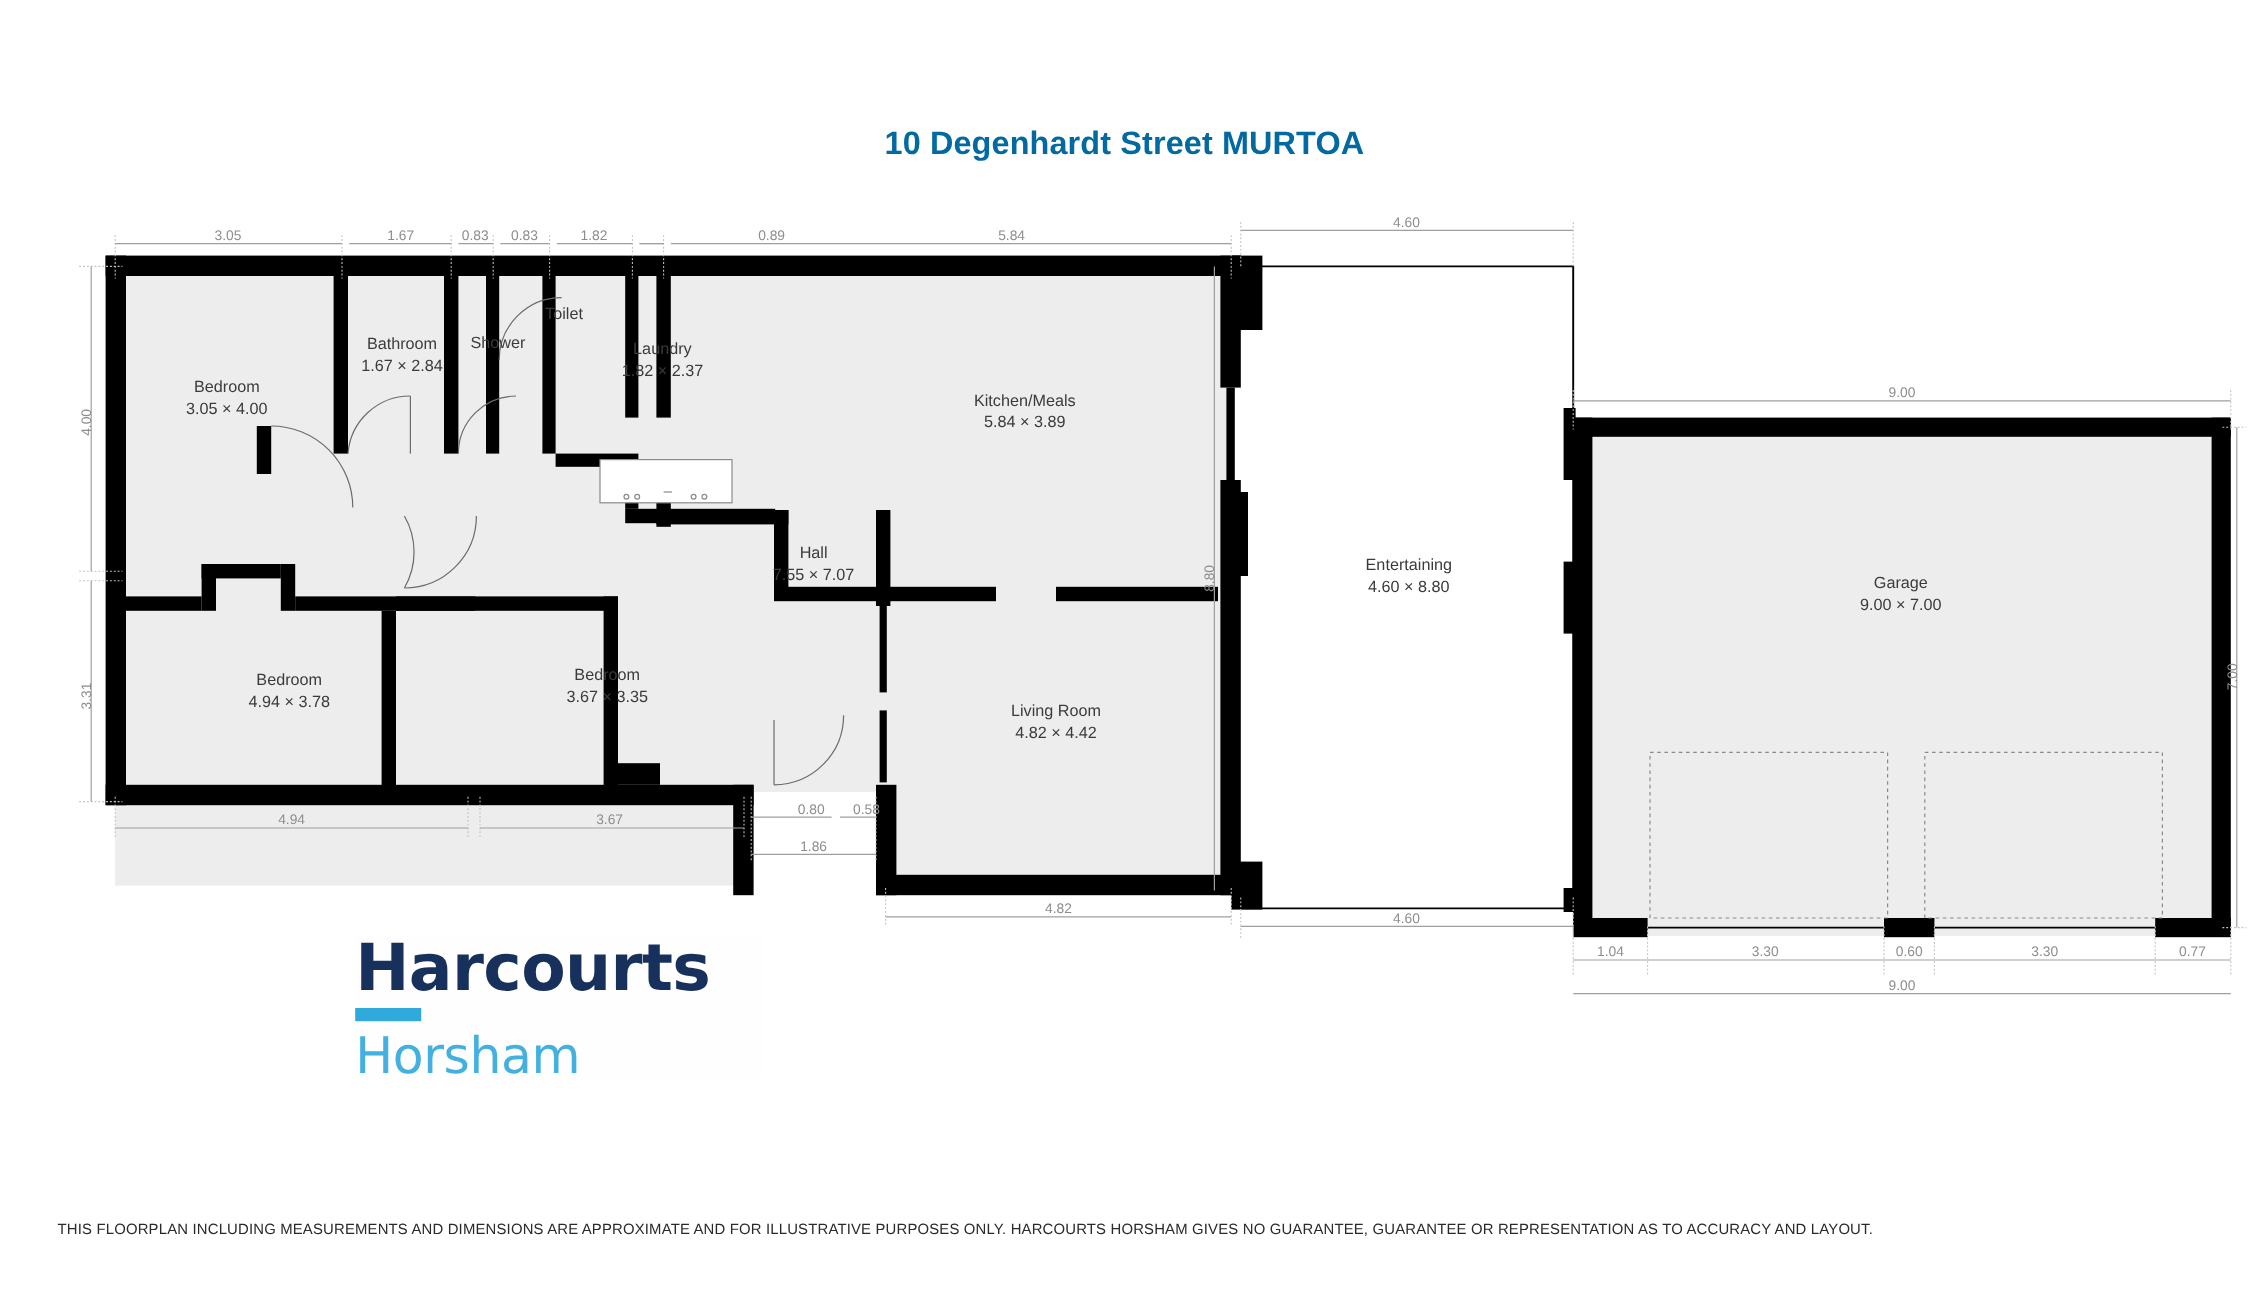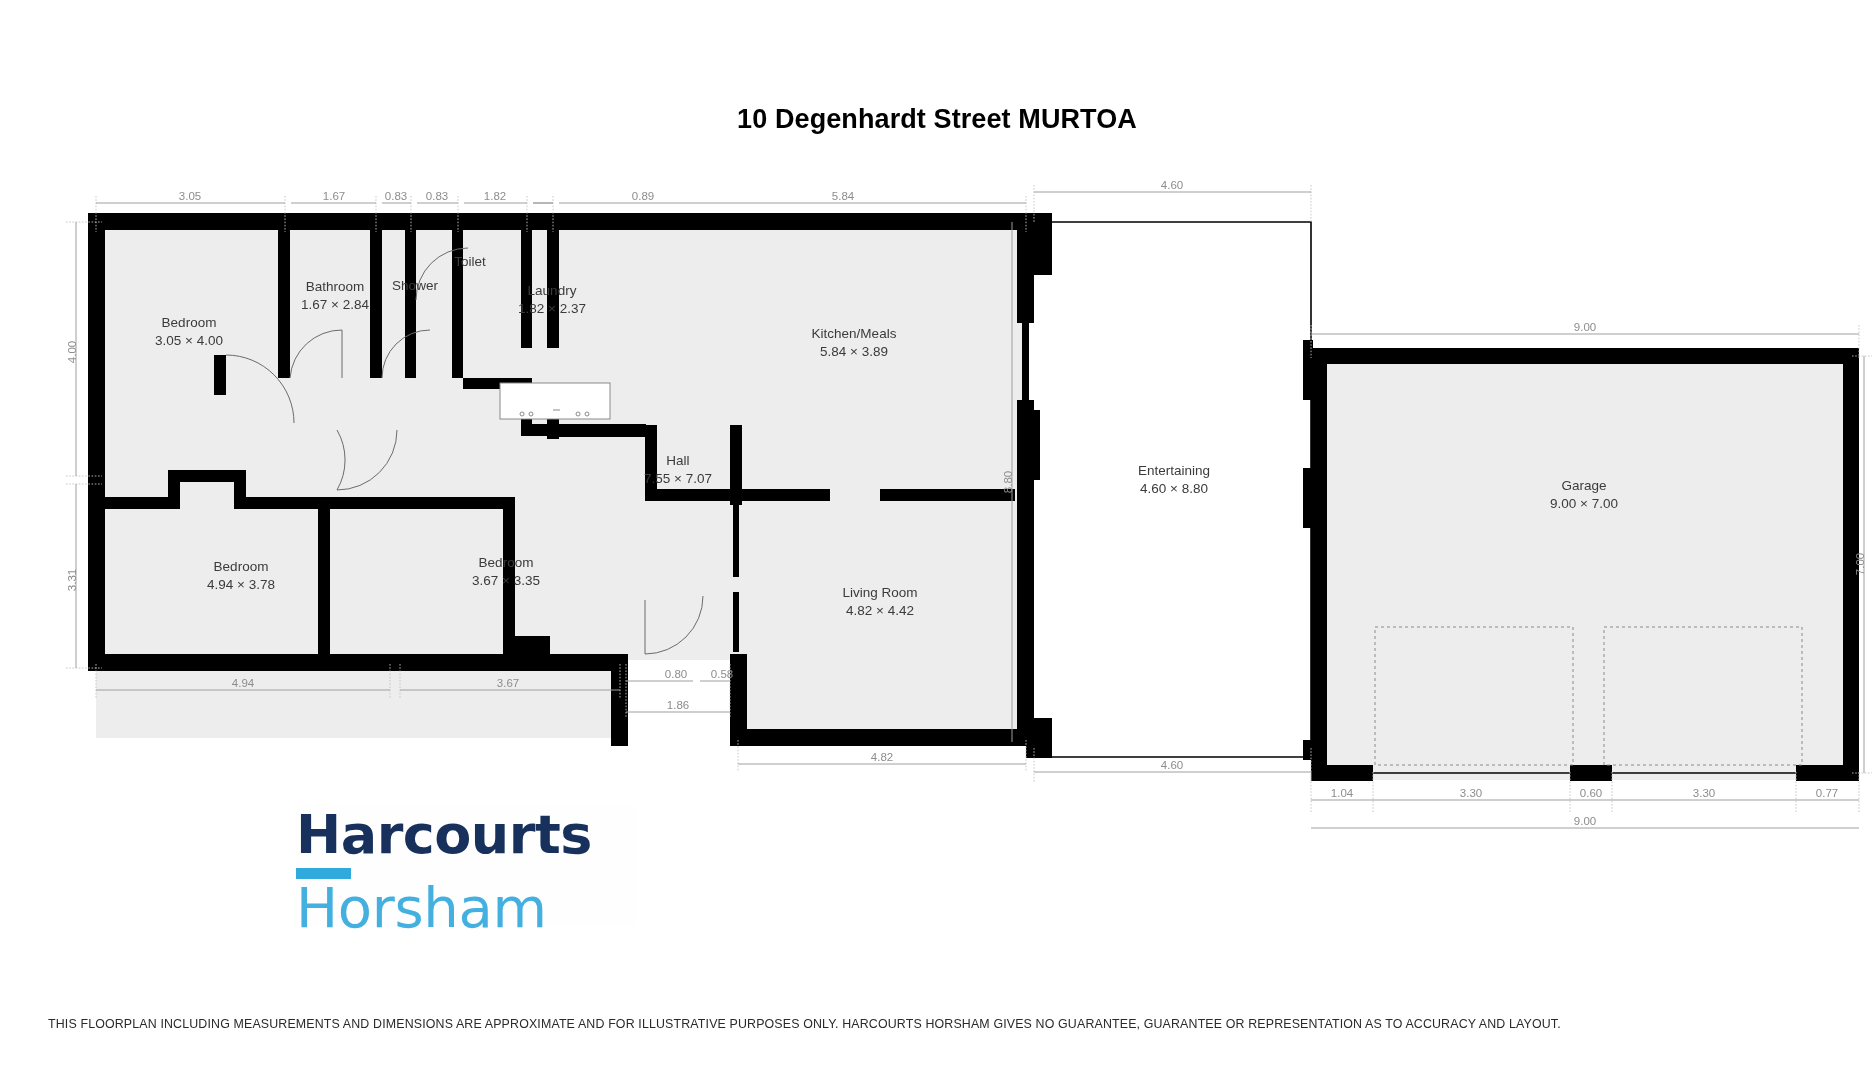--- a/index.html
+++ b/index.html
@@ -25,7 +25,7 @@
     text-align: center;
     font-size: 27px;
     font-weight: bold;
-    color: #000000;
+    color: #0369a1;
     letter-spacing: 0.1px;
   }
 

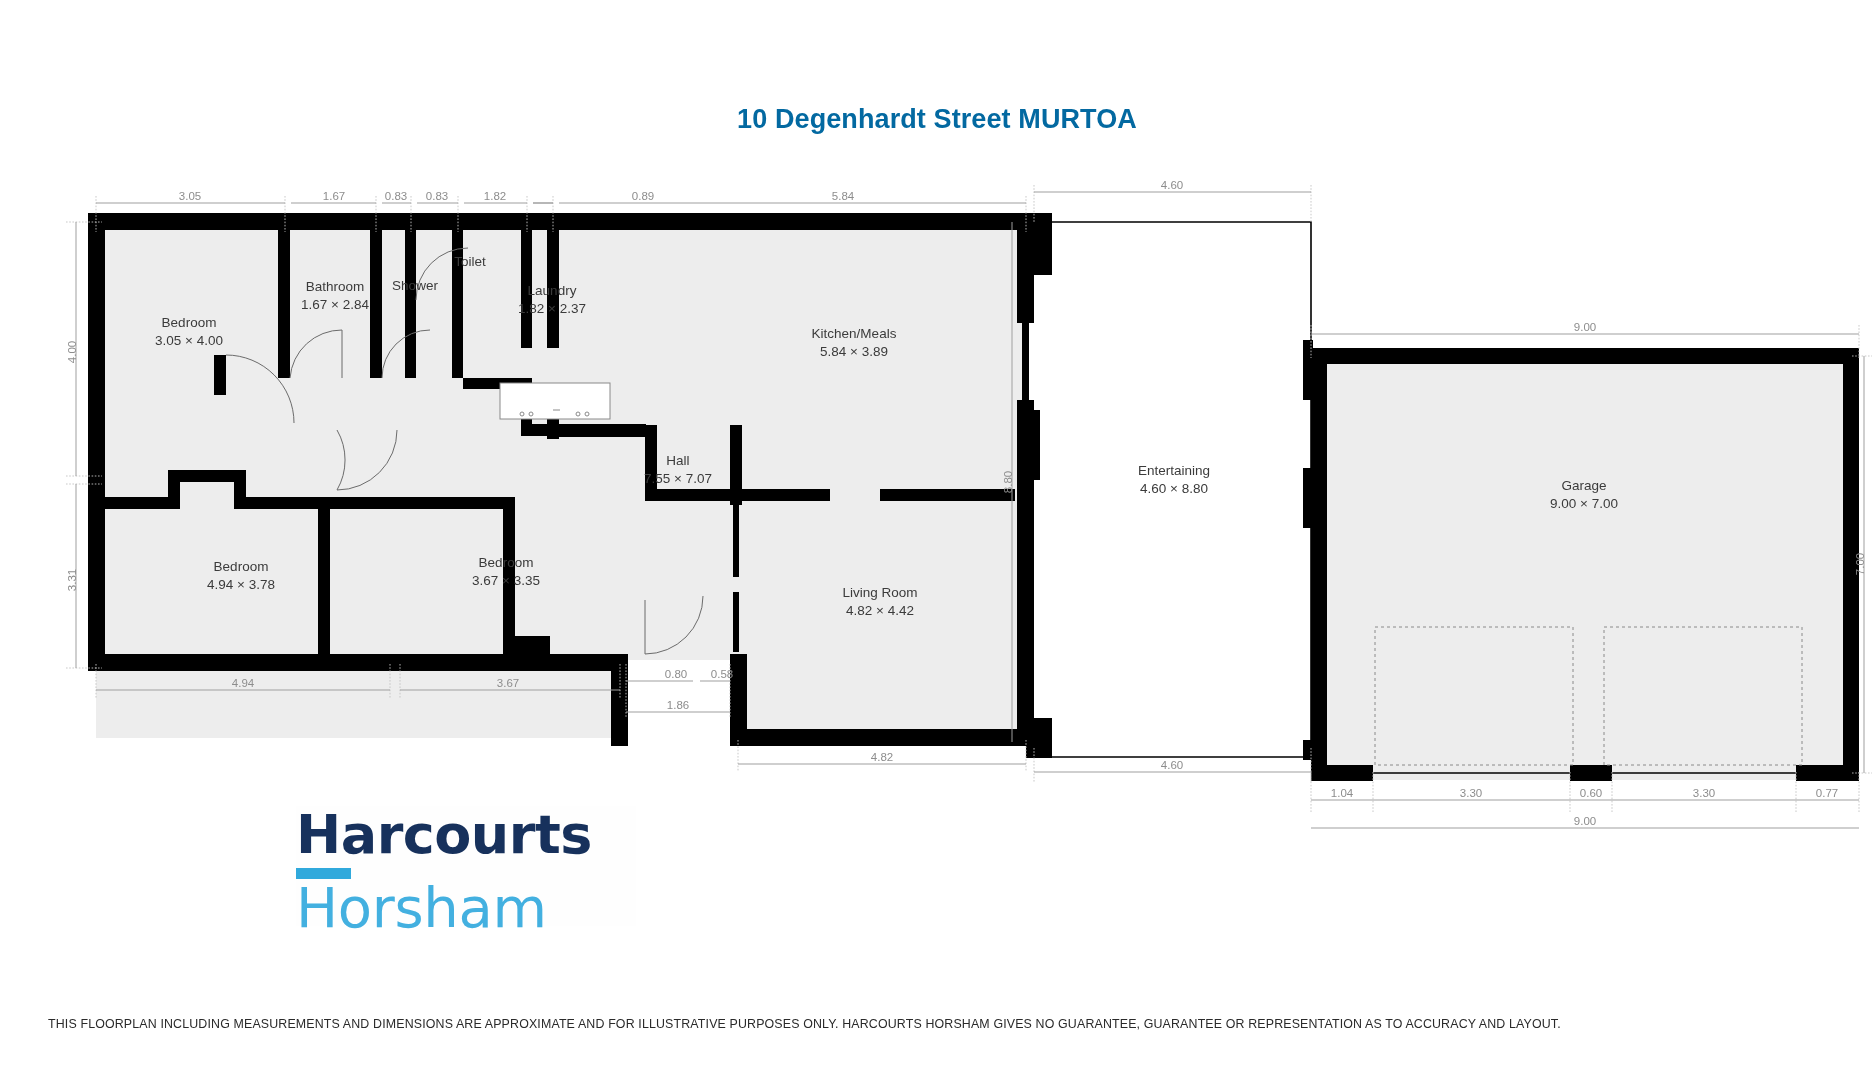--- a/index.html
+++ b/index.html
@@ -47,7 +47,6 @@
     width: 340px;
     height: 120px;
     background: #fefefe;
-    margin-top: 28px;
   }
   #brand-logo .brand-primary {
     font-family: "DejaVu Sans", sans-serif;

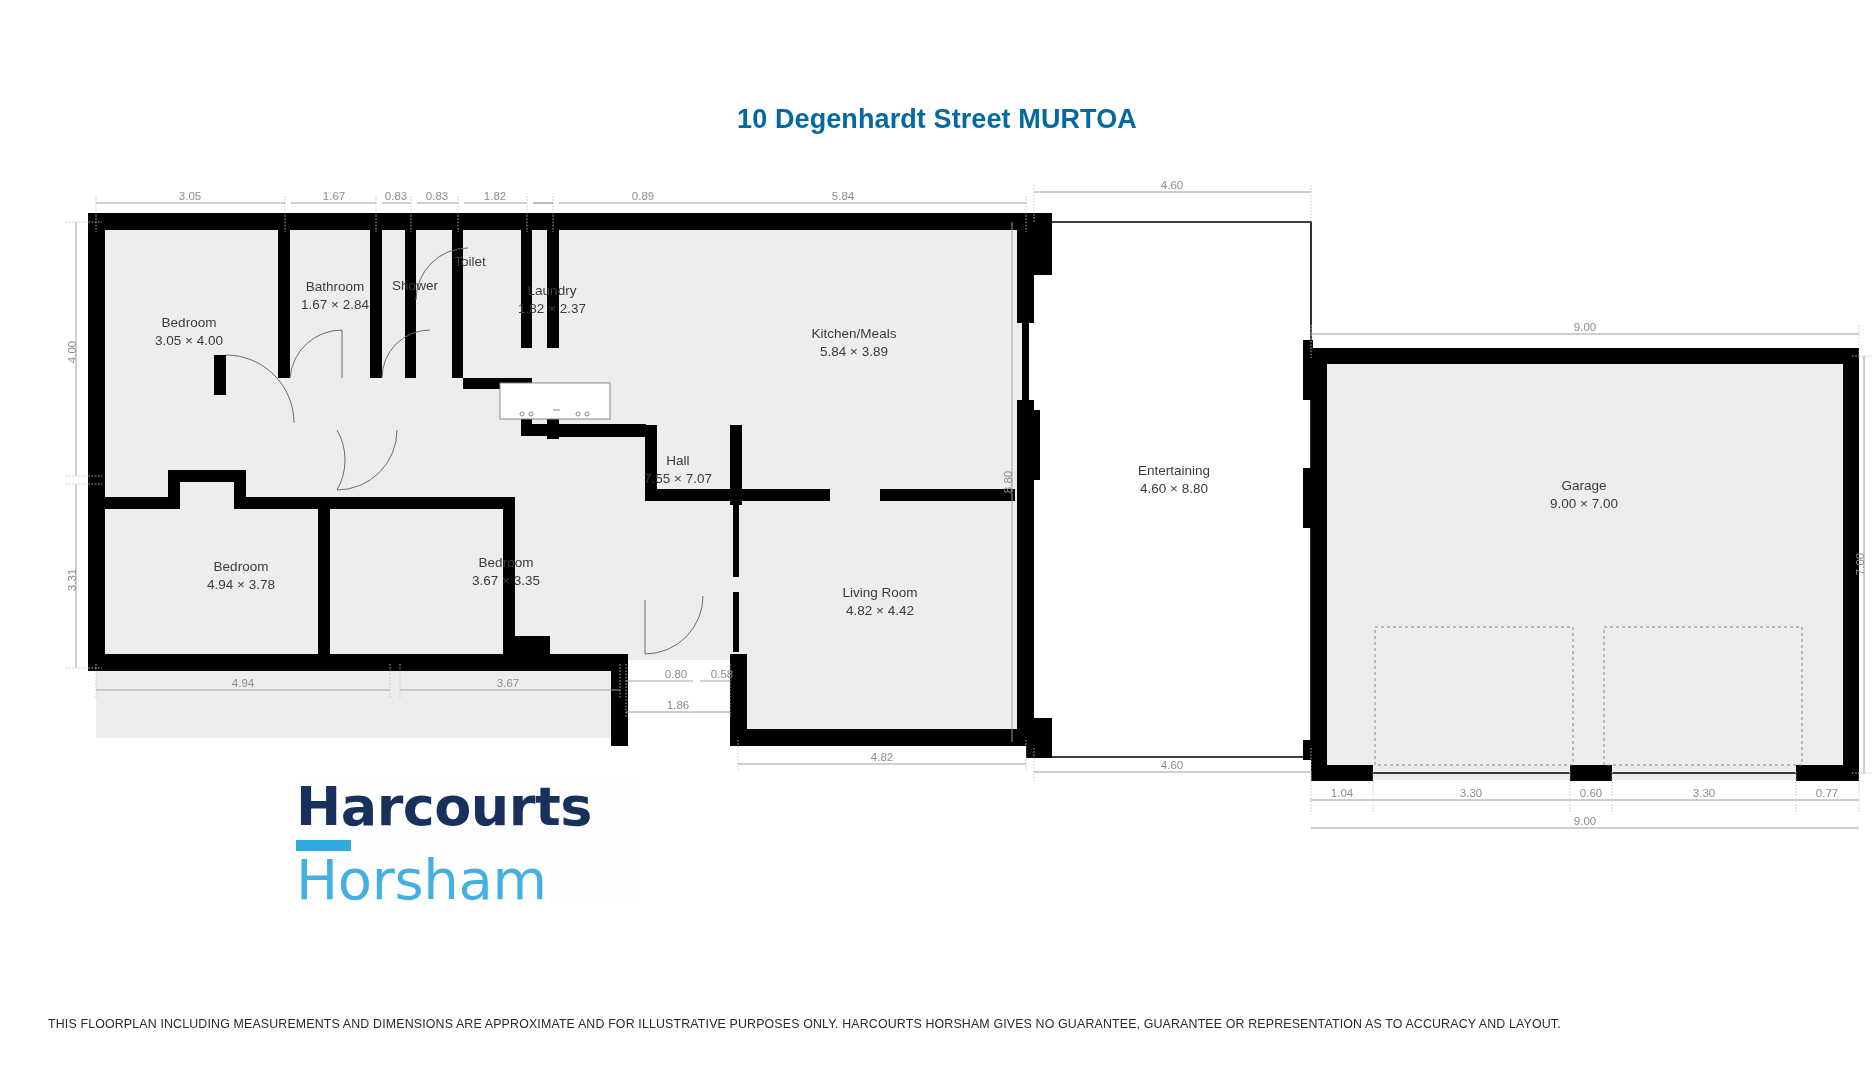--- a/index.html
+++ b/index.html
@@ -65,7 +65,7 @@
   }
   #brand-logo .brand-secondary {
     font-family: "DejaVu Sans", sans-serif;
-    font-size: 56px;
+    font-size: 42px;
     color: #43b0e0;
     line-height: 46px;
     letter-spacing: -0.3px;

